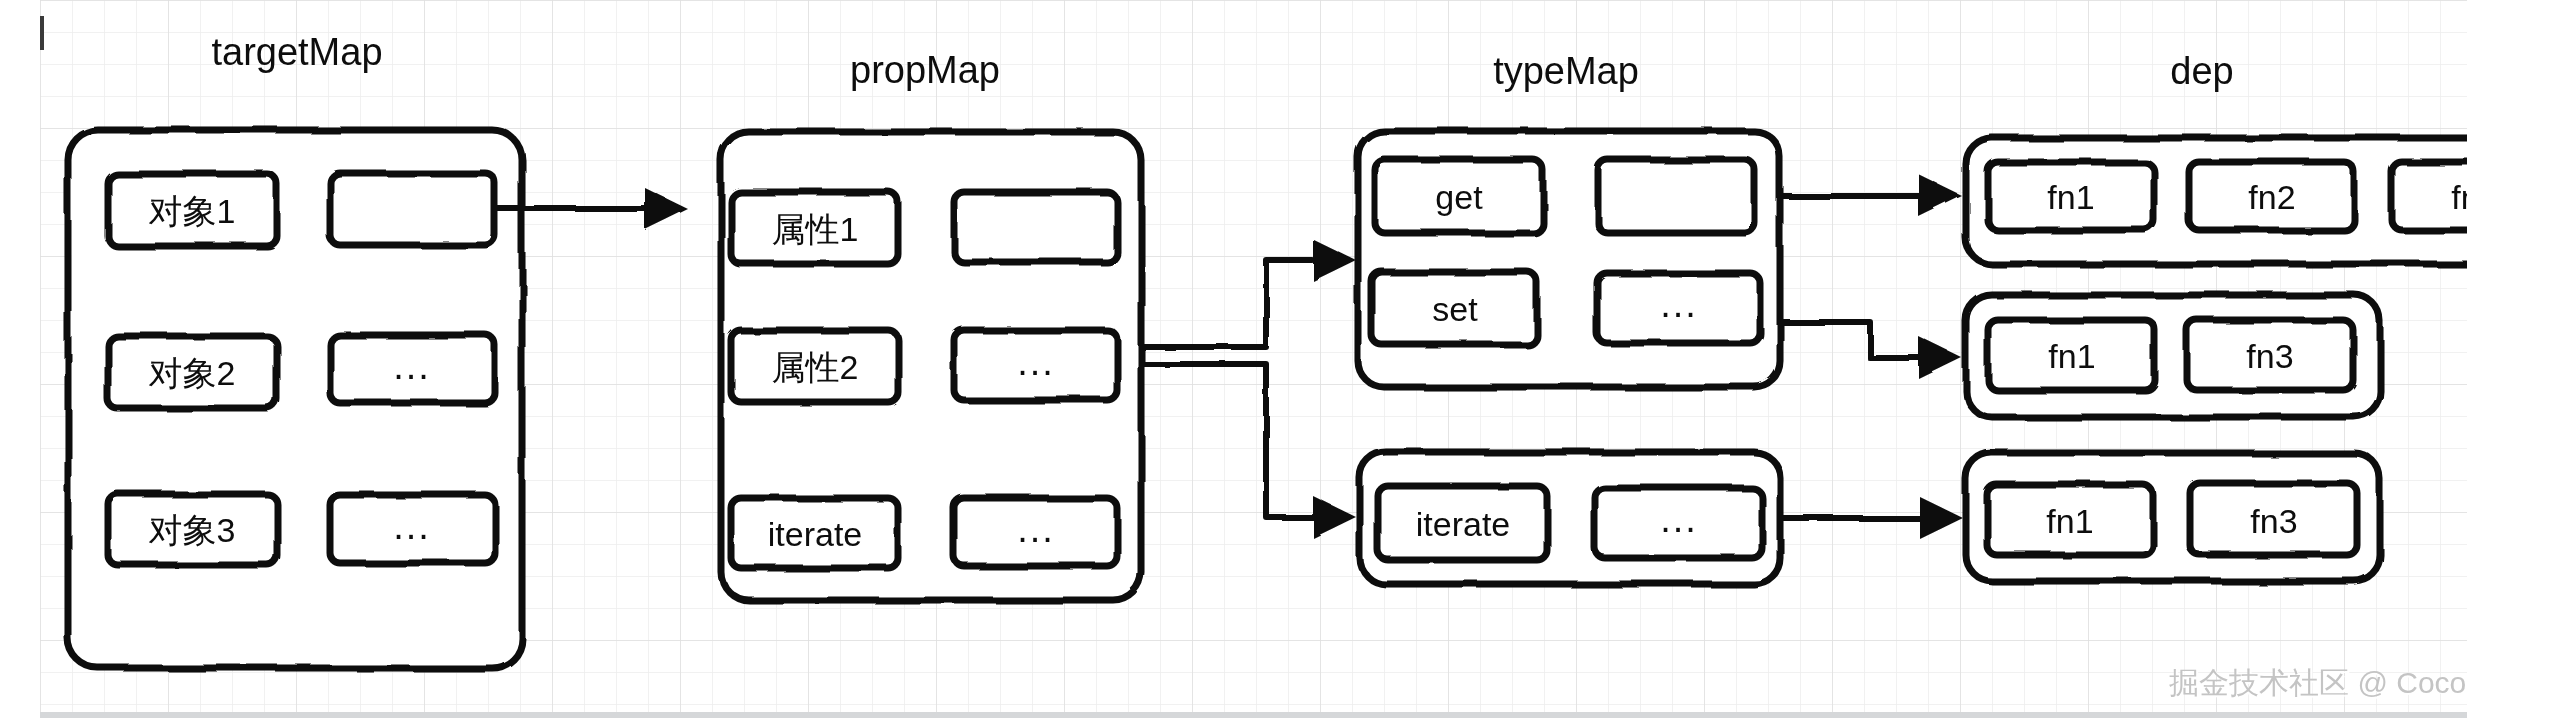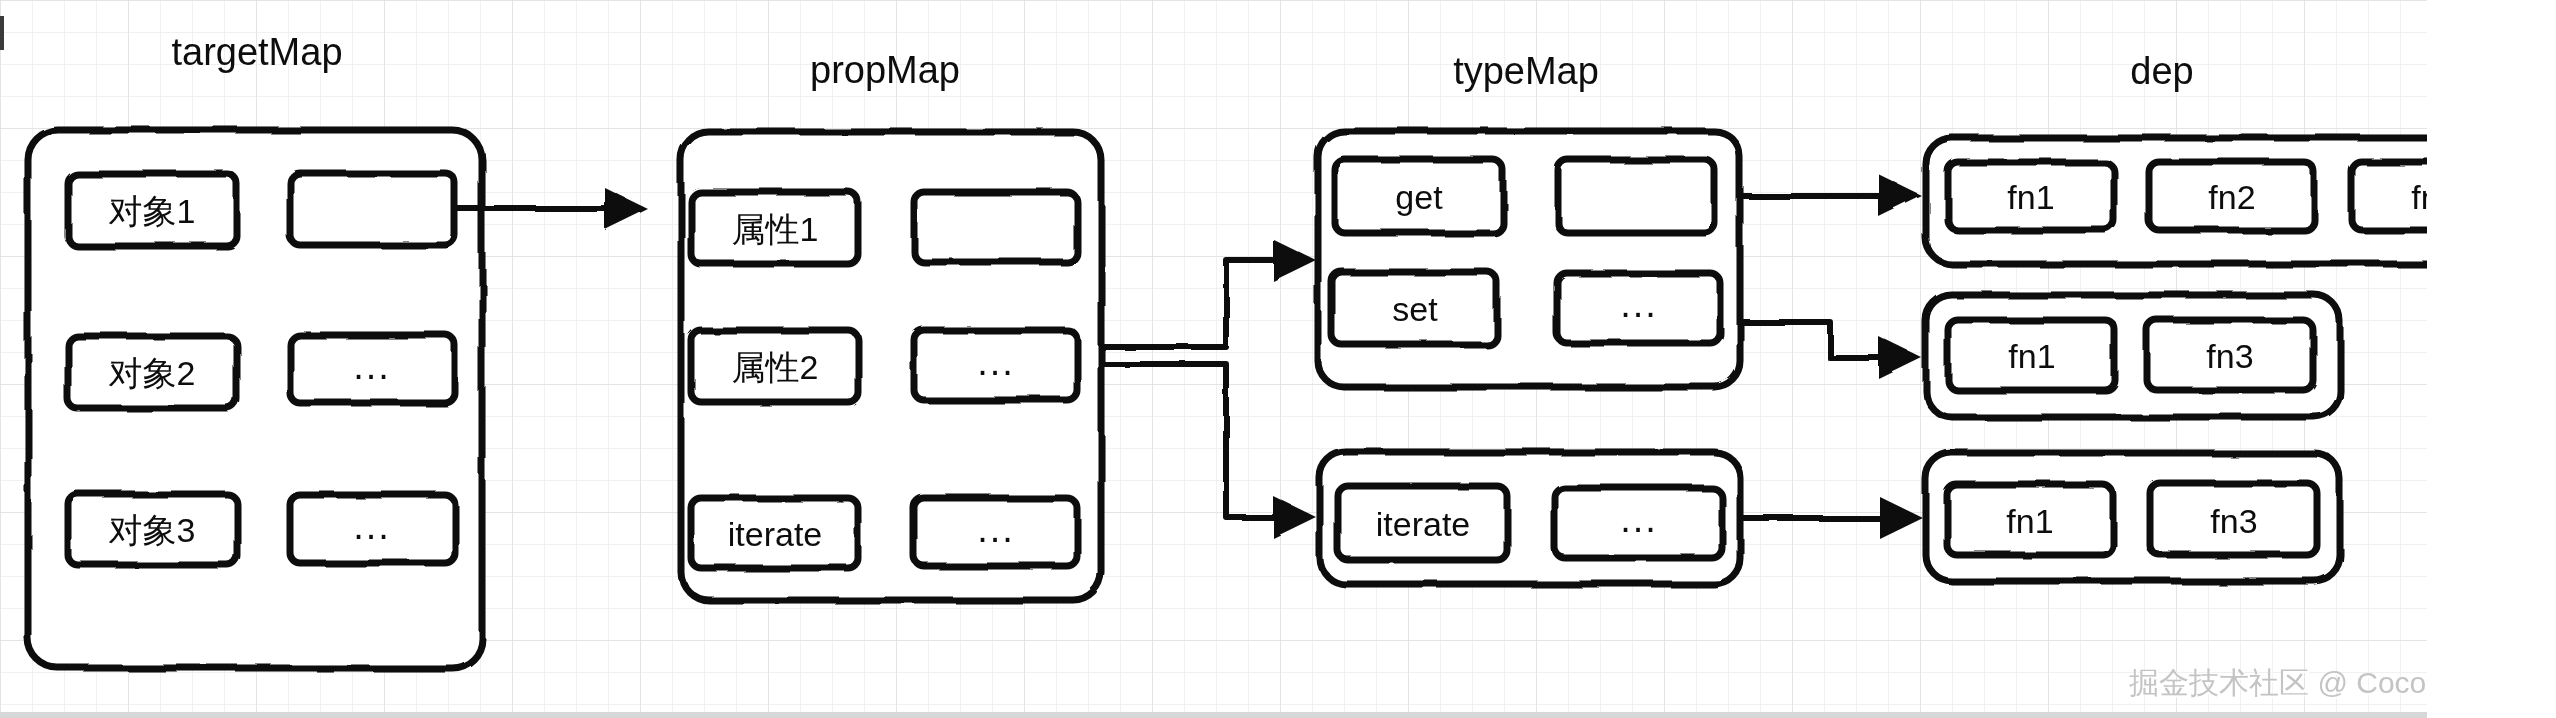--- a/index.html
+++ b/index.html
@@ -4,7 +4,7 @@
 <style>
   html,body{margin:0;padding:0;background:#ffffff;}
   .canvas{position:relative;width:2427px;height:718px;overflow:hidden;
-          font-family:"Liberation Sans","DejaVu Sans",sans-serif;}
+          font-family:"Liberation Sans","DejaVu Sans",sans-serif;margin-left:40px;}
   svg{display:block;}
   svg text{font-family:"Liberation Sans","DejaVu Sans",sans-serif;fill:#0d0d0d;}
   .group-title{font-size:38px;}

